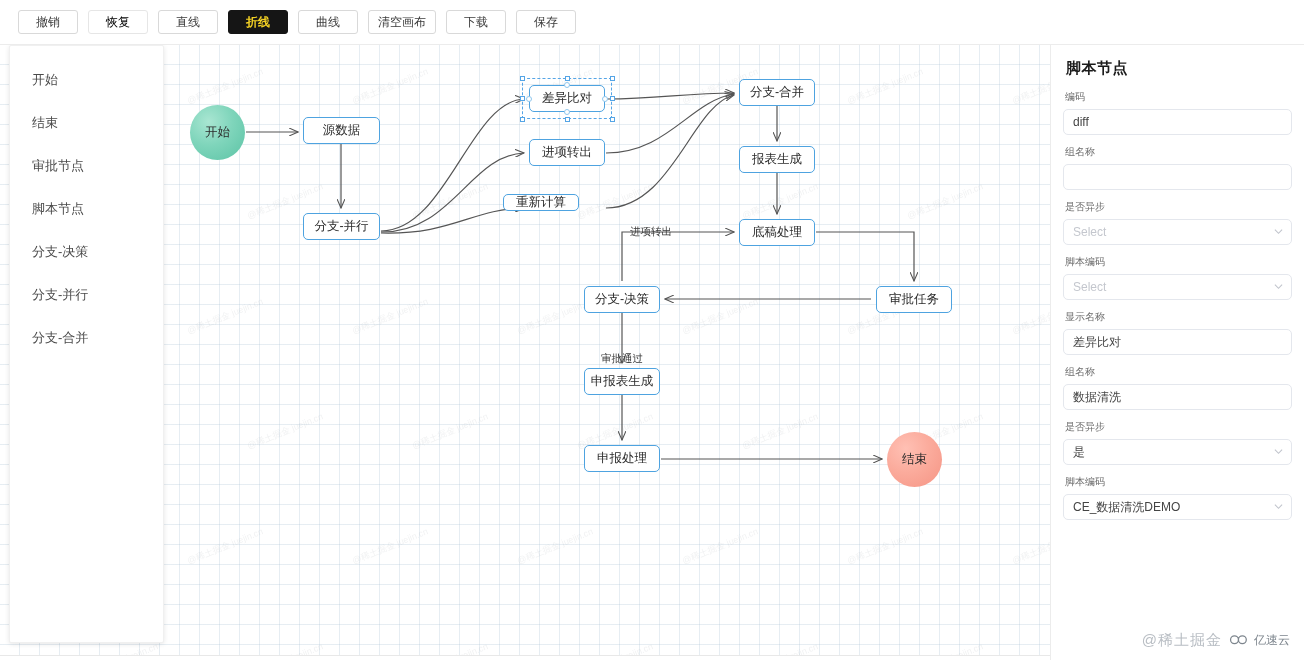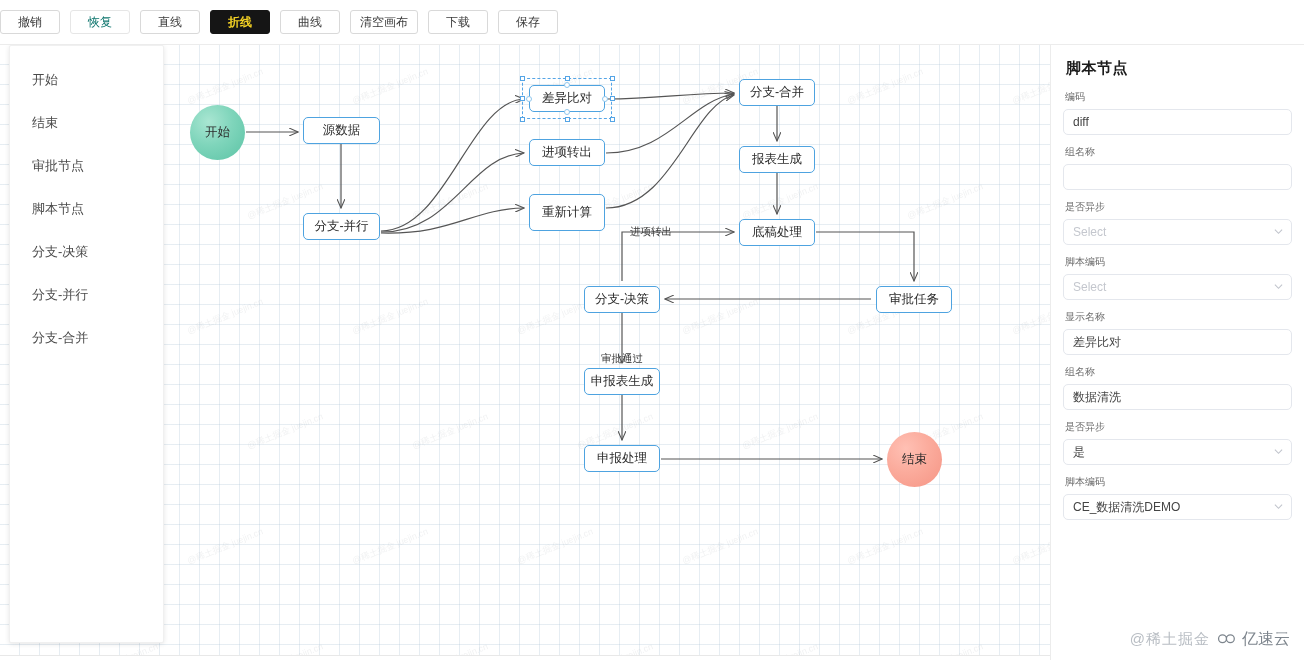--- a/index.html
+++ b/index.html
@@ -17,6 +17,7 @@
     background:#fff;border-bottom:1px solid #ececec;
     box-sizing:border-box;
     display:flex;align-items:center;gap:10px;
+    padding-left:18px;
     z-index:40;
   }
   .tbtn{

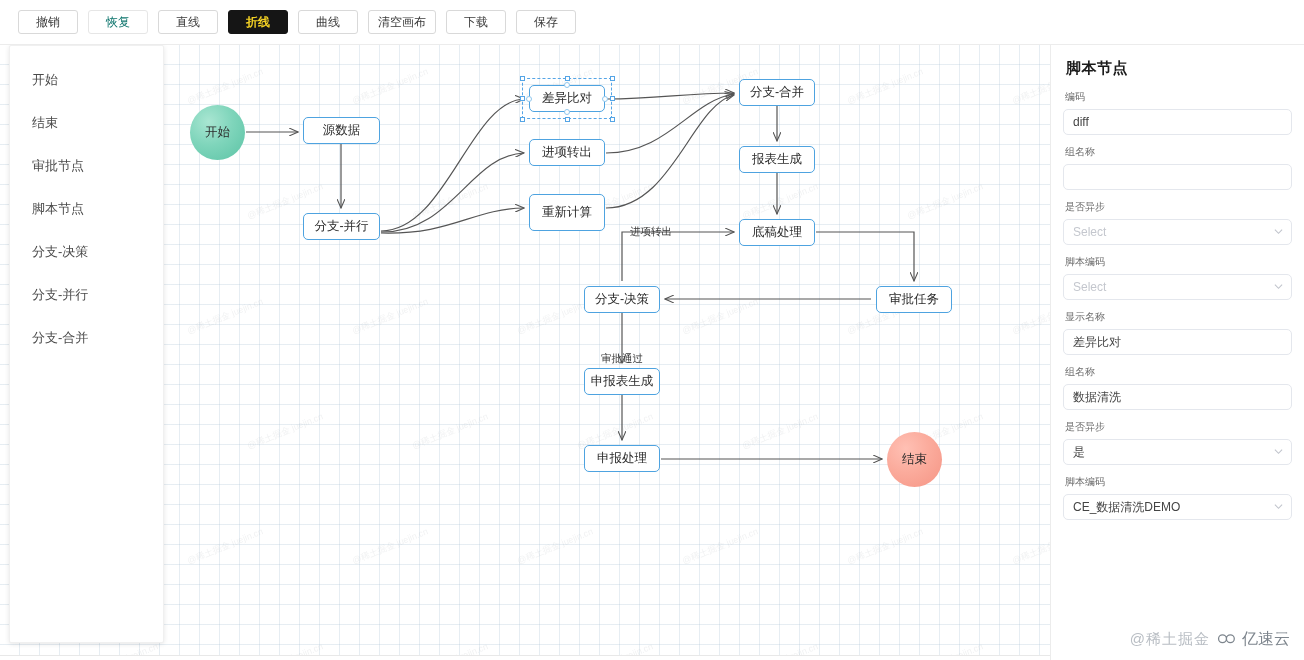--- a/index.html
+++ b/index.html
@@ -28,7 +28,7 @@
     border:1px solid #d9d9d9;border-radius:3px;
     cursor:pointer;white-space:nowrap;
   }
-  .tbtn.disabled{color:#0f766e;border-color:#e6e6e6;cursor:default;}
+  .tbtn.disabled{color:#000000;border-color:#e6e6e6;cursor:default;}
   .tbtn.active{background:#151515;border-color:#151515;color:#f2d024;font-weight:700;}
 
   

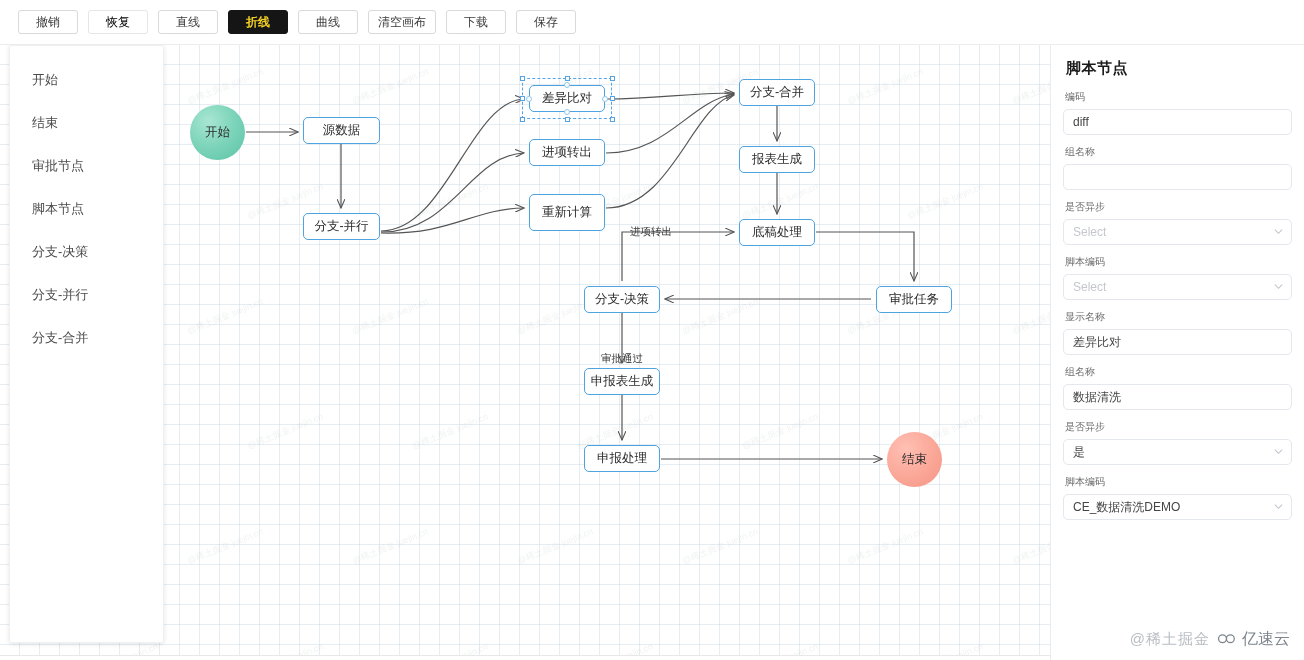--- a/index.html
+++ b/index.html
@@ -266,7 +266,7 @@
           <div class="anchor" style="left: 526px; top: 50.5px;"></div>
           <div class="anchor" style="left: 602px; top: 50.5px;"></div>
           <div class="node" style="left: 529px; top: 94px; width: 76px; height: 27px;">进项转出</div>
-          <div class="node" style="left: 529px; top: 149px; width: 76px; height: 37px;">重新计算</div>
+          <div class="node" style="left: 503px; top: 149px; width: 76px; height: 17px;">重新计算</div>
           <div class="node" style="left: 739px; top: 34px; width: 76px; height: 27px;">分支-合并</div>
           <div class="node" style="left: 739px; top: 101px; width: 76px; height: 27px;">报表生成</div>
           <div class="node" style="left: 739px; top: 174px; width: 76px; height: 27px;">底稿处理</div>

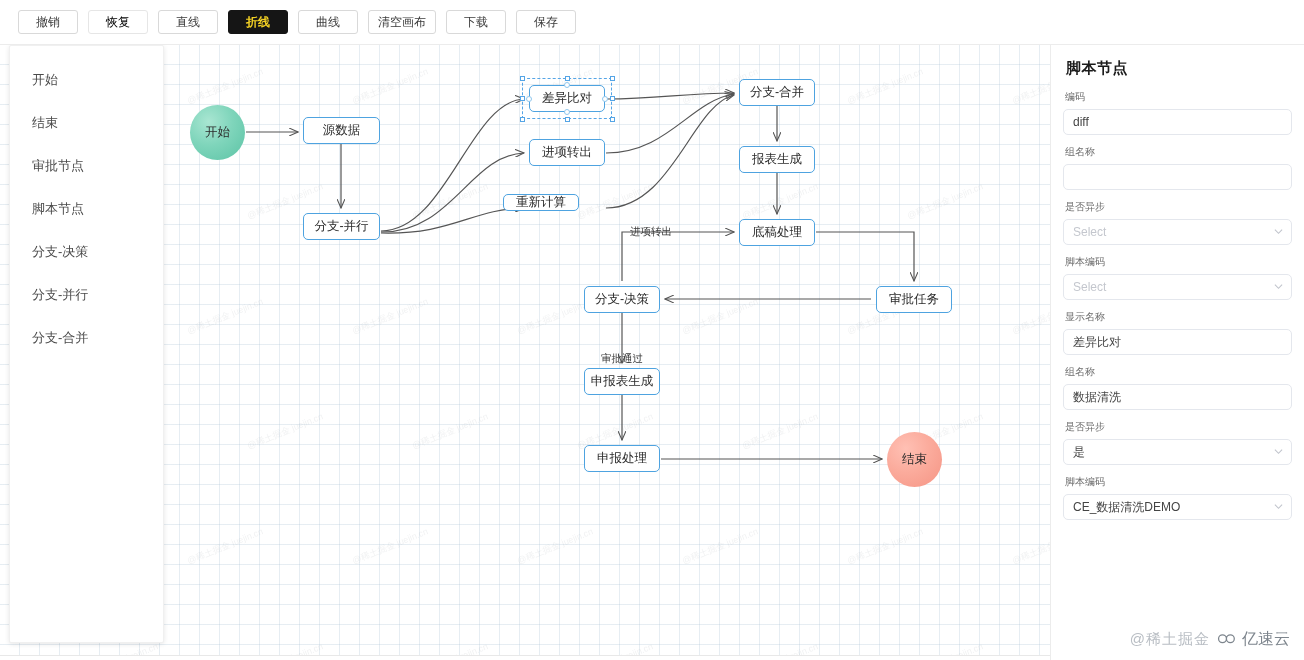--- a/index.html
+++ b/index.html
@@ -133,7 +133,7 @@
     display:flex;align-items:center;gap:7px;z-index:60;pointer-events:none;
   }
   .brandwm .jj{font-size:15px;color:#b9bec4;letter-spacing:1px;}
-  .brandwm .ysy{font-size:16px;color:#7d858d;display:flex;align-items:center;gap:3px;}
+  .brandwm .ysy{font-size:12px;color:#7d858d;display:flex;align-items:center;gap:3px;}
   .bottombar{position:absolute;left:0;bottom:0;width:1304px;height:4px;background:#fff;border-top:1px solid #e8e8e8;}
 </style>
 </head>

